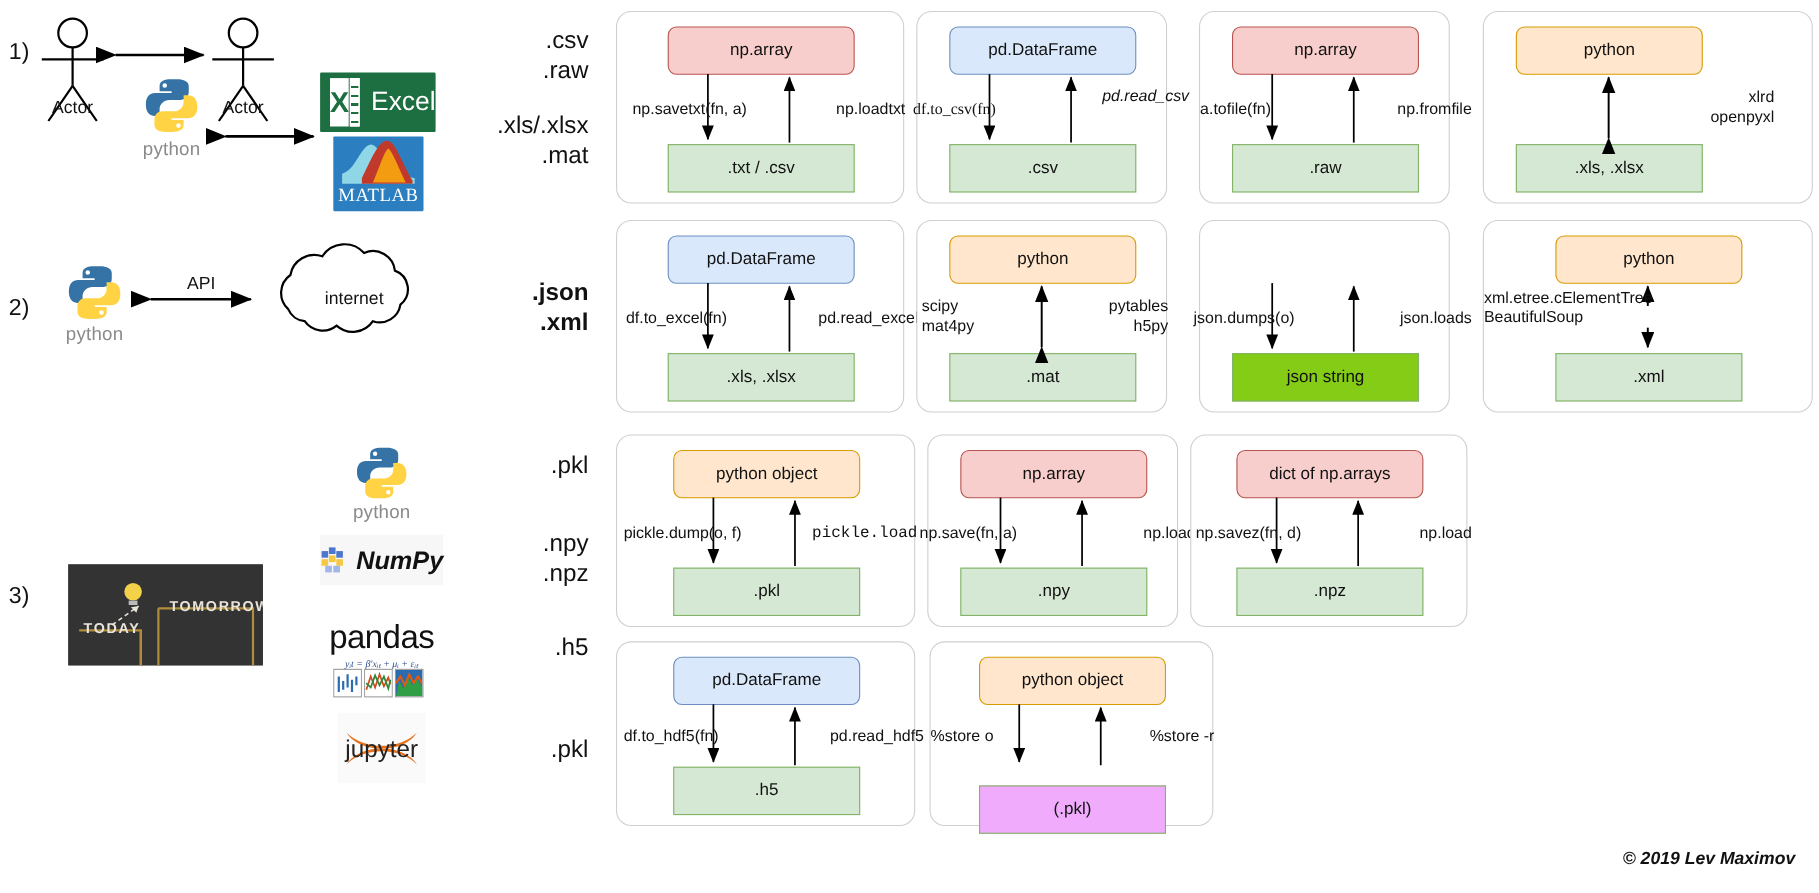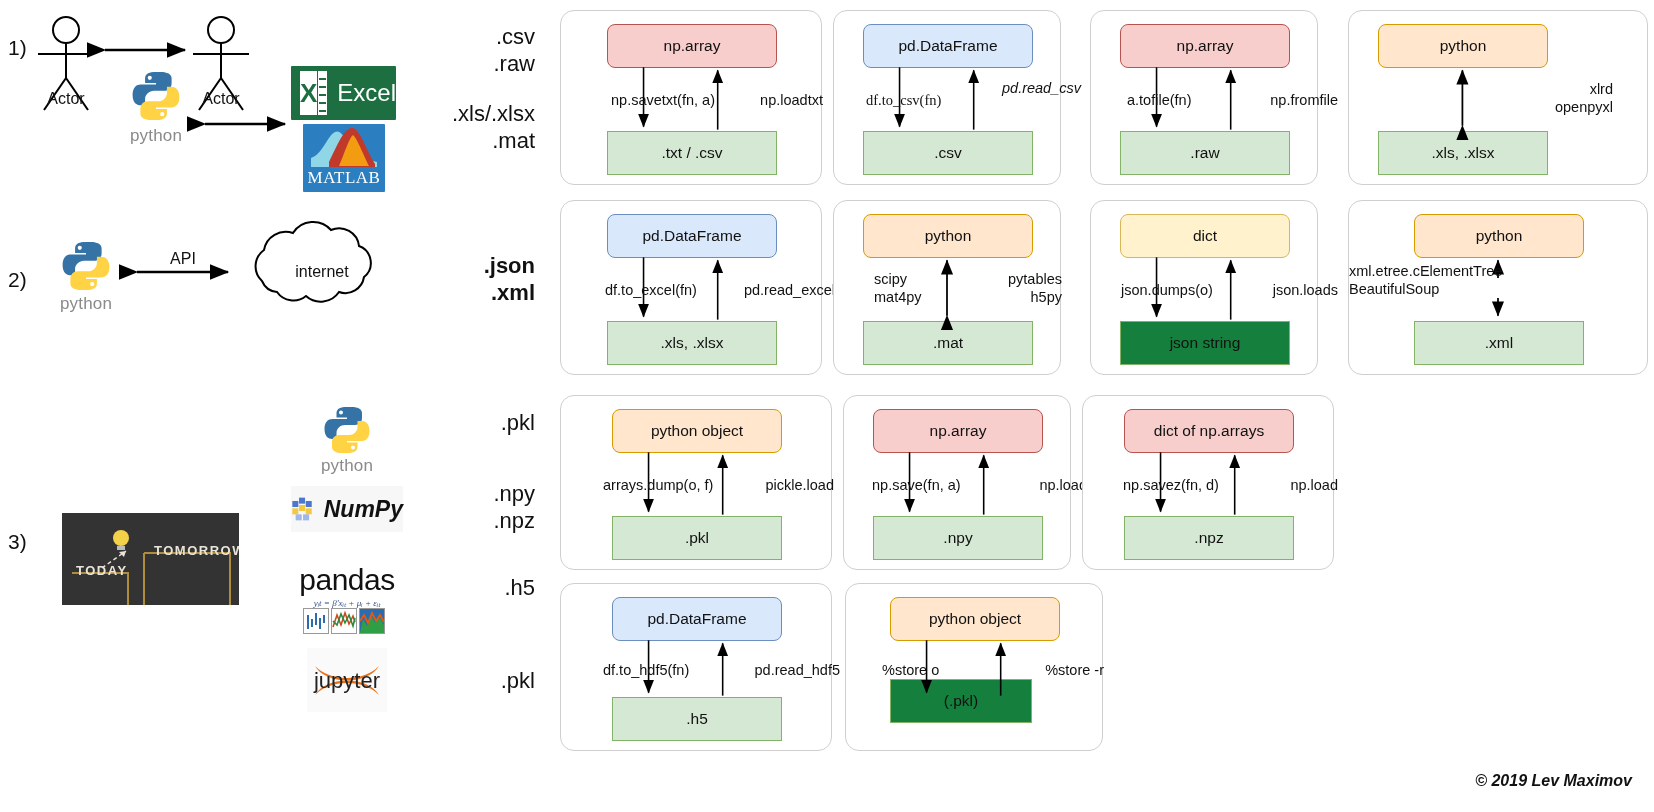--- a/index.html
+++ b/index.html
@@ -95,7 +95,7 @@
     white-space: pre-line;
   }
   .conn-label.left  { text-align: right; }
-  .conn-label.right { text-align: left; margin-left: 36px; }
+  .conn-label.right { text-align: left; }
 
   svg.edges {
     position: absolute;

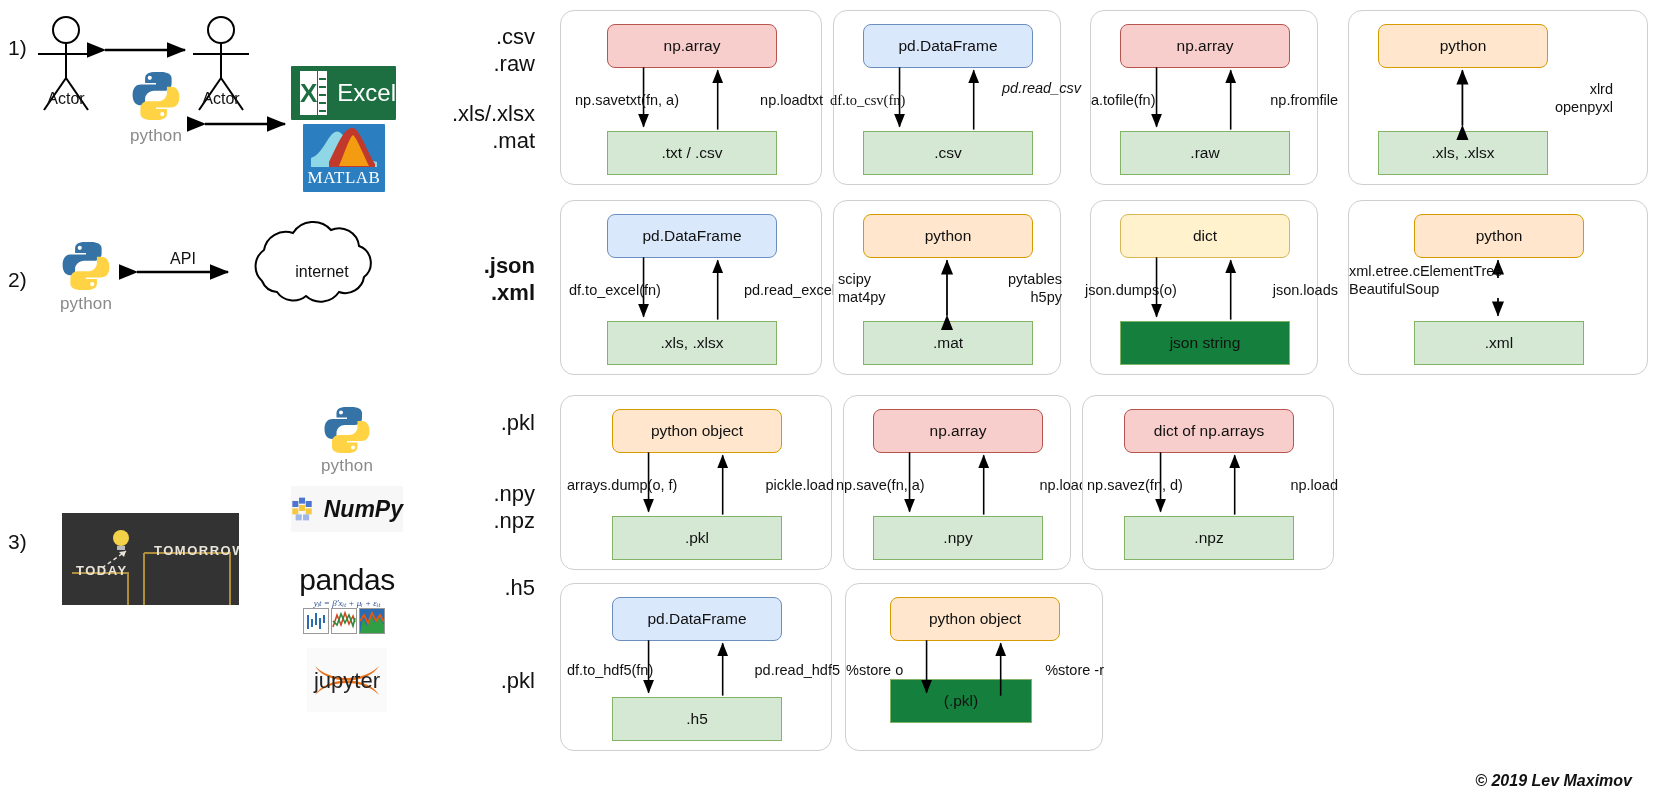--- a/index.html
+++ b/index.html
@@ -462,7 +462,6 @@
   </div>
 
   <div class="card" style="left:1090px; top:200px; width:228px; height:175px;">
-    <div class="node" style="left:29px; top:13px; width:170px; height:44px; background:#fff2cc; border:1.8px solid #d6b656;">dict</div>
     <div class="node file" style="left:29px; top:120px; width:170px; height:44px; background:#15803d; border:1.6px solid #82b366;">json string</div>
     <svg class="edges" viewBox="0 0 228 175">
       <defs>

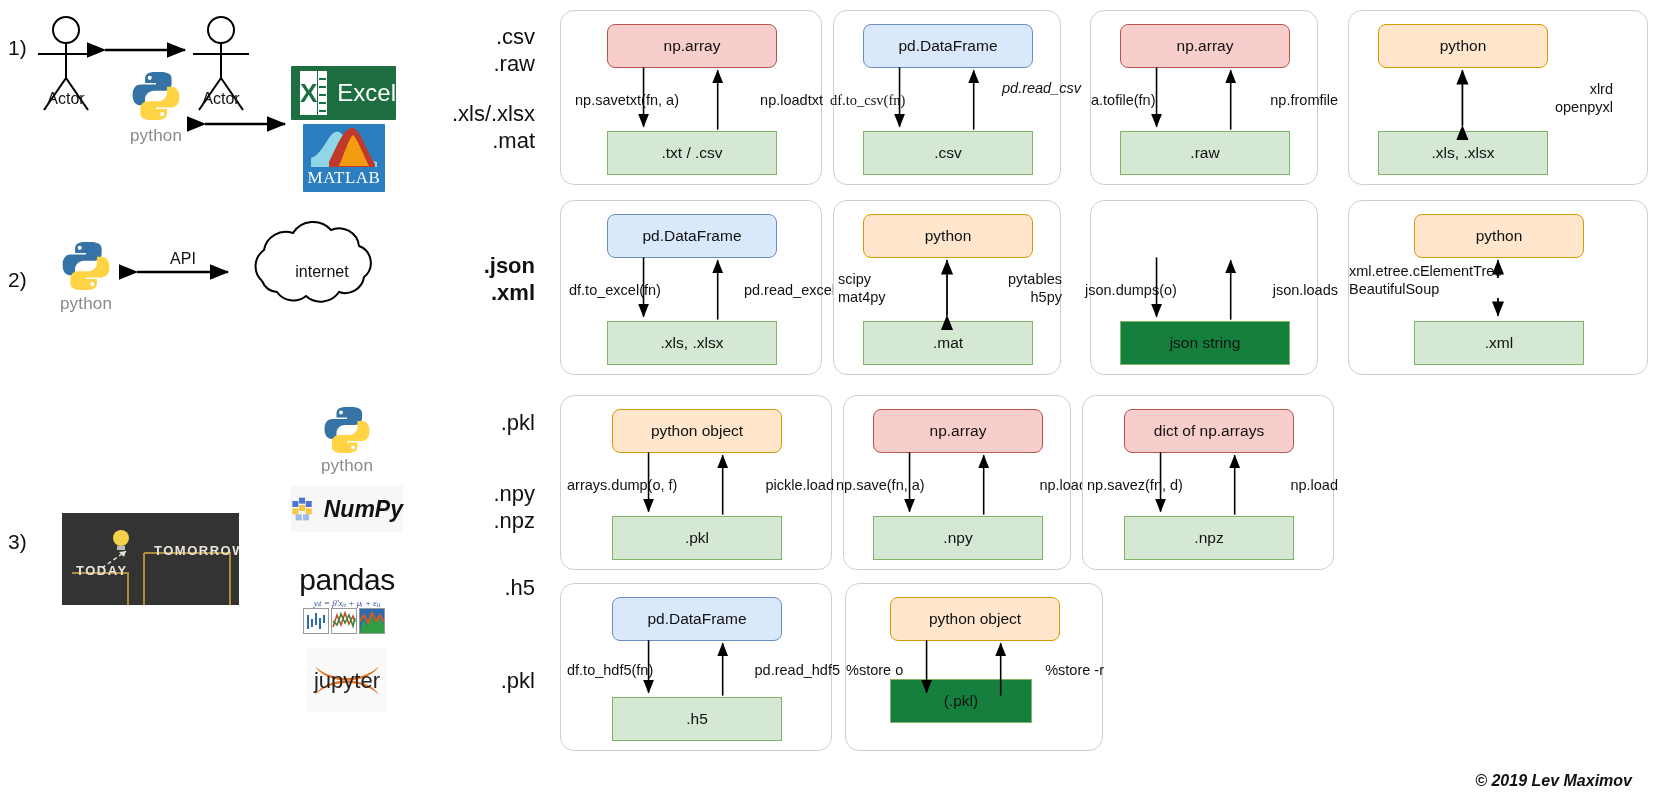--- a/index.html
+++ b/index.html
@@ -462,7 +462,7 @@
   </div>
 
   <div class="card" style="left:1090px; top:200px; width:228px; height:175px;">
-    <div class="node file" style="left:29px; top:120px; width:170px; height:44px; background:#15803d; border:1.6px solid #82b366;">json string</div>
+    <div class="node file" style="left:29px; top:120px; width:170px; height:44px; background:#84cc16; border:1.6px solid #82b366;">json string</div>
     <svg class="edges" viewBox="0 0 228 175">
       <defs>
           <marker id="m7" markerWidth="10" markerHeight="10" refX="8" refY="3.4" orient="auto">

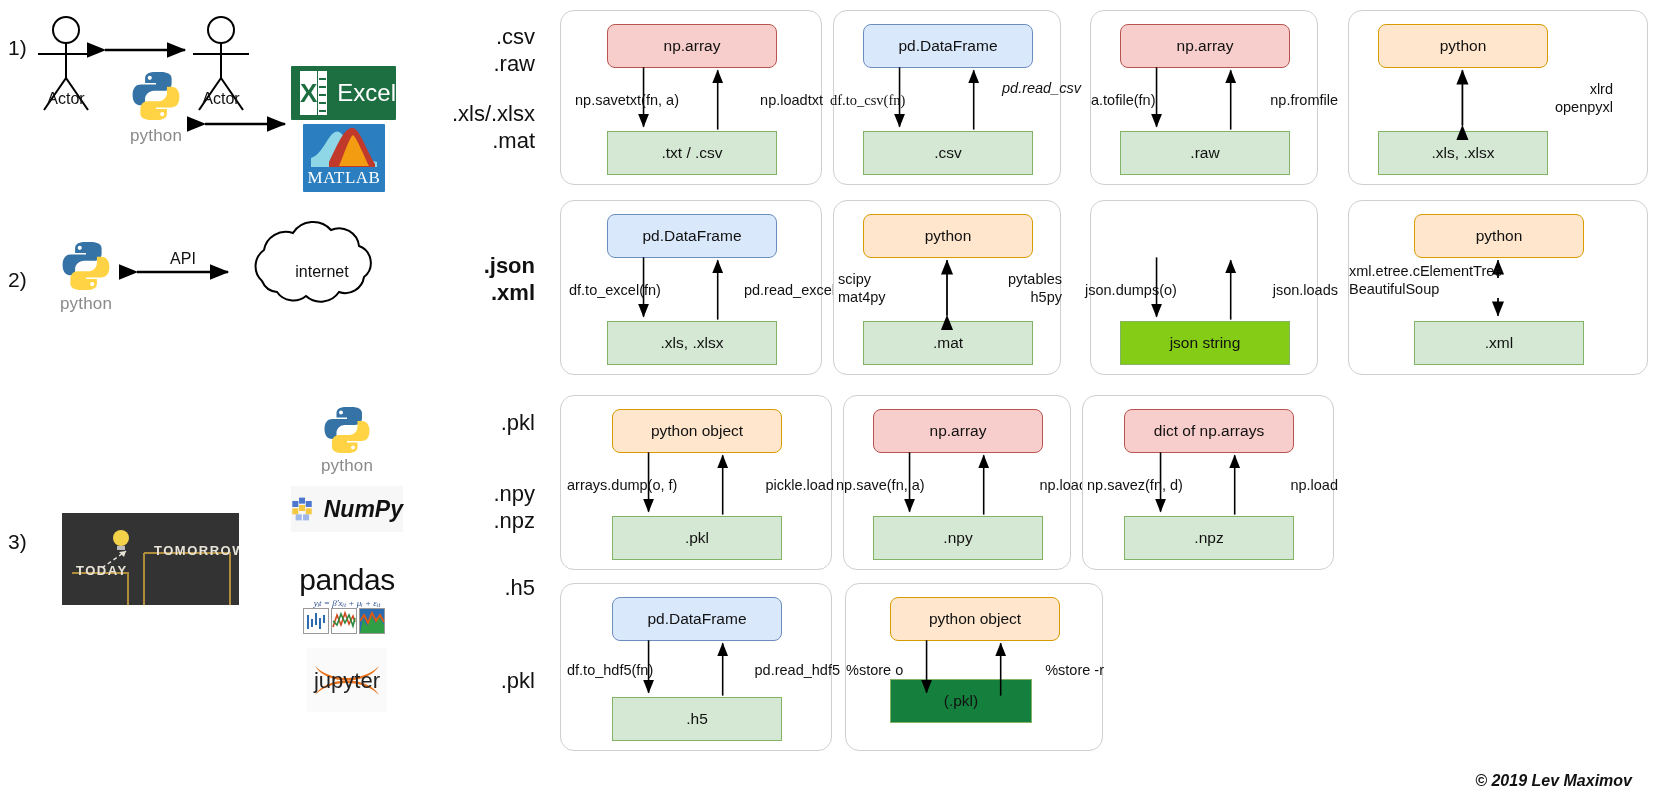--- a/index.html
+++ b/index.html
@@ -504,7 +504,7 @@
       <line x1="88" y1="57" x2="88" y2="117" stroke="#000" stroke-width="1.6" marker-end="url(#m9)"></line>
       <line x1="163" y1="120" x2="163" y2="60" stroke="#000" stroke-width="1.6" marker-end="url(#m9)"></line>
     </svg>
-    <div class="conn-label right" style="left:6px; top:81px; width:144px;">arrays.dump(o, f)</div>
+    <div class="conn-label right" style="left:6px; top:81px; width:144px;">pickle.dump(o, f)</div>
     <div class="conn-label left" style="left:169px; top:81px; width:104px;">pickle.load</div>
   </div>
 

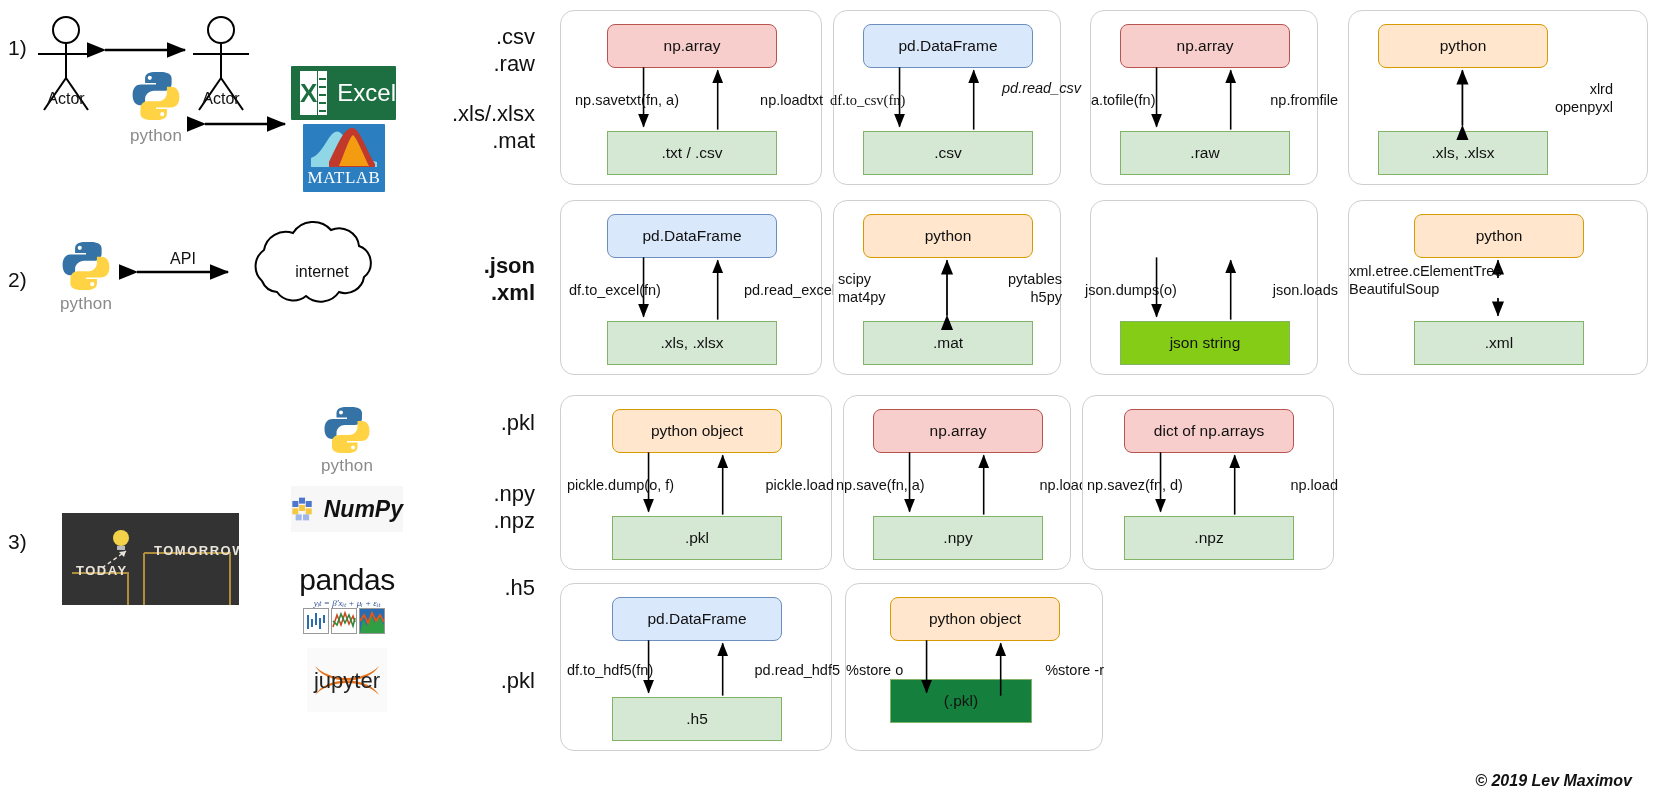--- a/index.html
+++ b/index.html
@@ -505,7 +505,7 @@
       <line x1="163" y1="120" x2="163" y2="60" stroke="#000" stroke-width="1.6" marker-end="url(#m9)"></line>
     </svg>
     <div class="conn-label right" style="left:6px; top:81px; width:144px;">pickle.dump(o, f)</div>
-    <div class="conn-label left" style="left:169px; top:81px; width:104px;">pickle.load</div>
+    <div class="conn-label left" style="left:169px; top:81px; width:104px;font-family:Liberation Mono, monospace;">pickle.load</div>
   </div>
 
   <div class="card" style="left:843px; top:395px; width:228px; height:175px;">

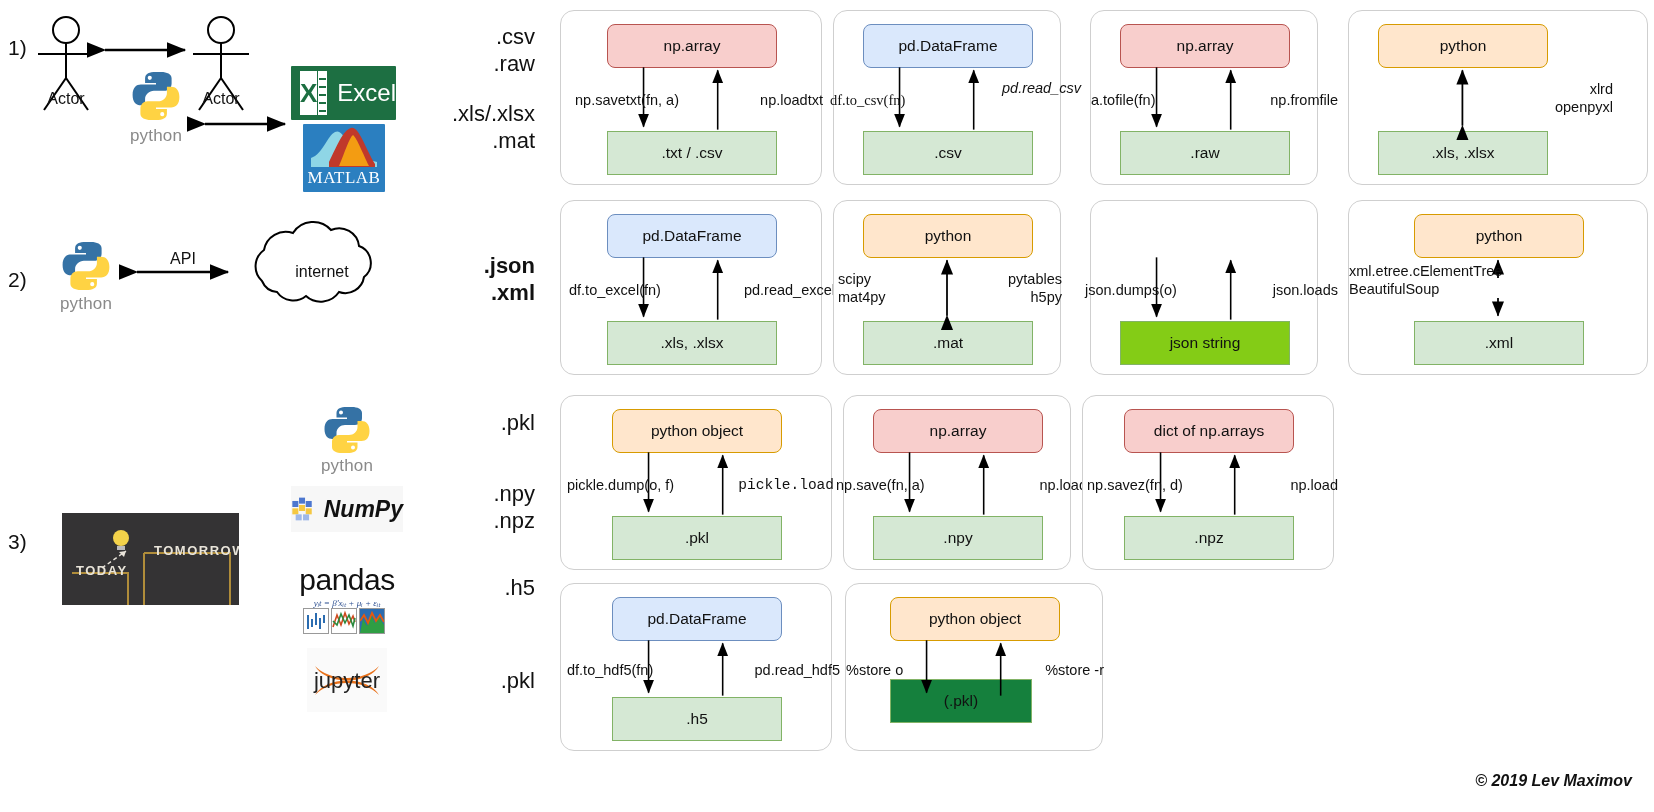--- a/index.html
+++ b/index.html
@@ -558,7 +558,7 @@
 
   <div class="card" style="left:845px; top:583px; width:258px; height:168px;">
     <div class="node" style="left:44px; top:13px; width:170px; height:44px; background:#ffe6cc; border:1.8px solid #d79b00;">python object</div>
-    <div class="node file" style="left:44px; top:95px; width:142px; height:44px; background:#15803d; border:1.6px solid #82b366;">(.pkl)</div>
+    <div class="node file" style="left:44px; top:130px; width:170px; height:44px; background:#f0abfc; border:1.6px solid #82b366;">(.pkl)</div>
     <svg class="edges" viewBox="0 0 258 168">
       <defs>
           <marker id="m13" markerWidth="10" markerHeight="10" refX="8" refY="3.4" orient="auto">

